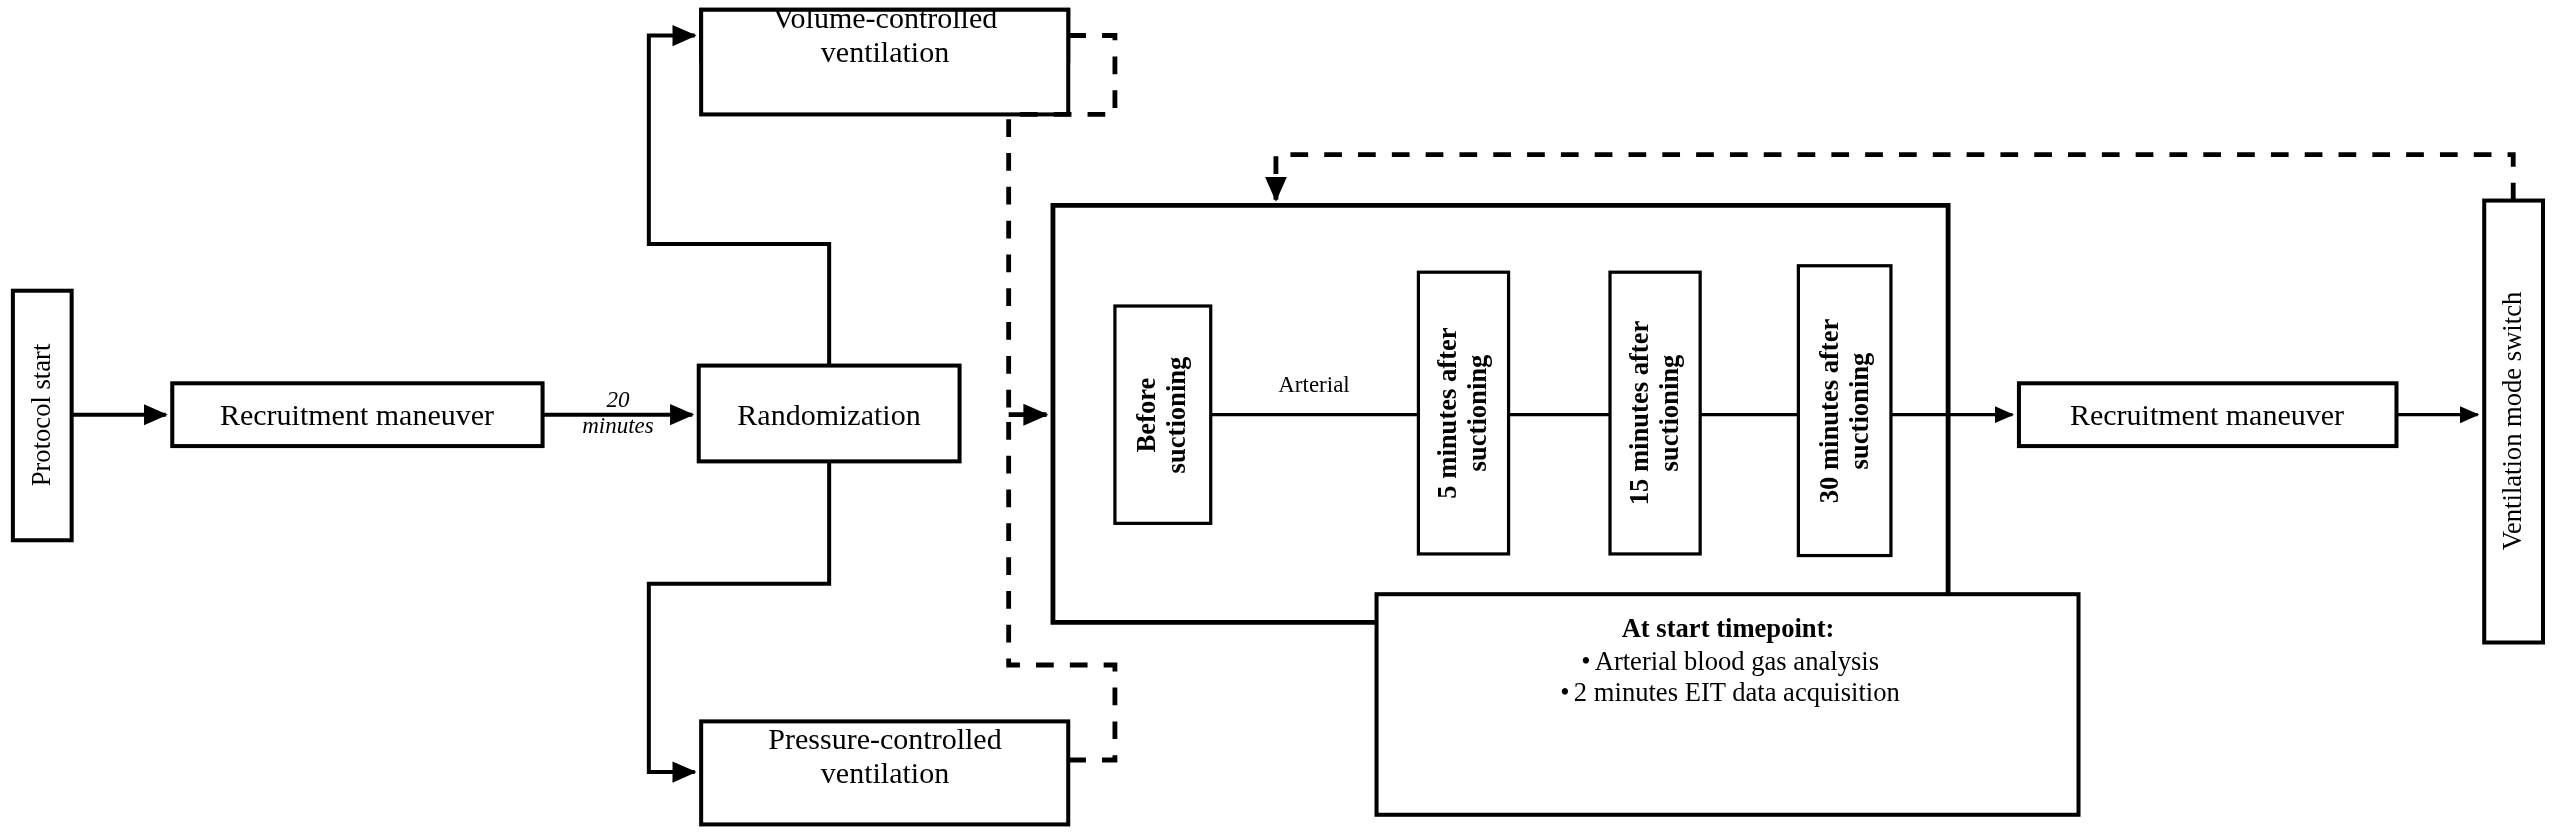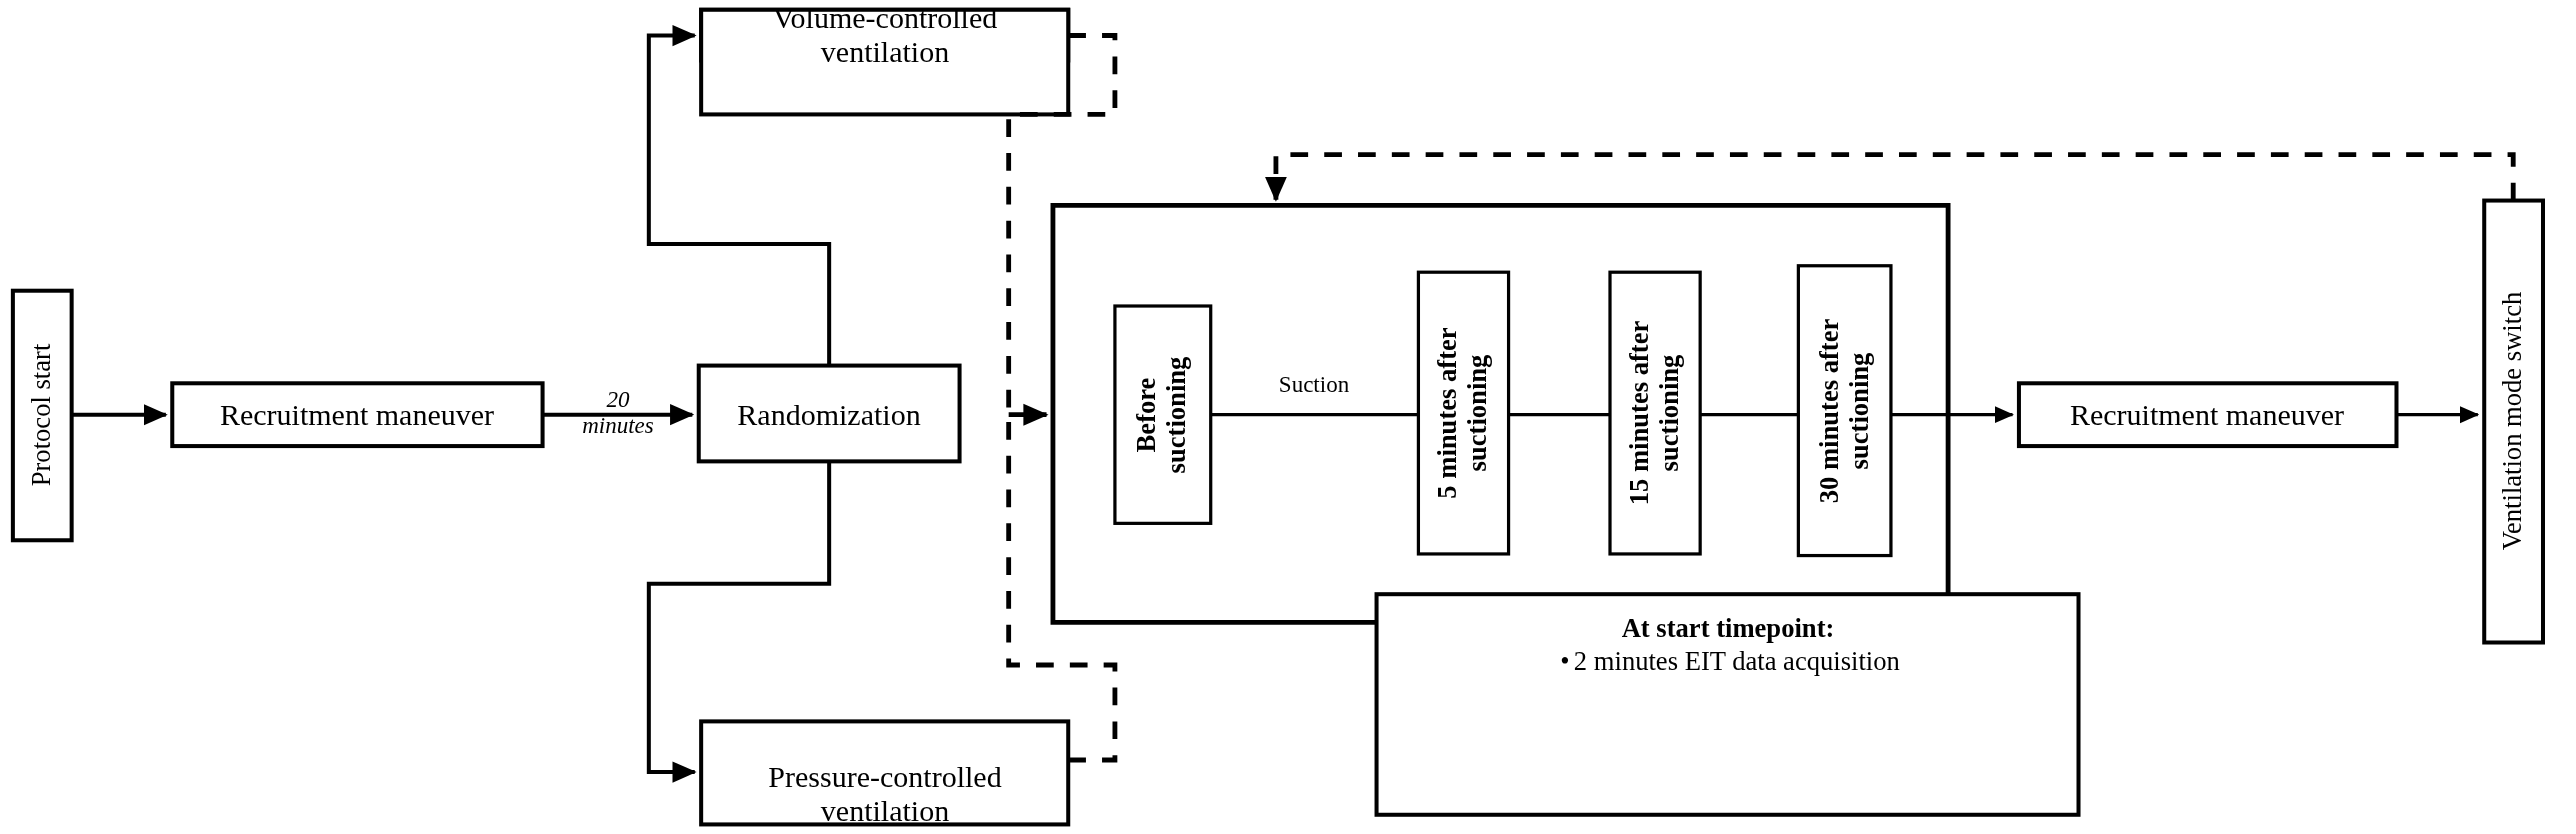--- a/index.html
+++ b/index.html
@@ -209,7 +209,7 @@
   <div class="lbl lbl-edge" style="left:618px; top:413px;font-style:italic;">20
 minutes</div>
 
-  <div class="lbl lbl-edge" style="left:1314px; top:385px;">Suction</div>
+  <div class="lbl lbl-edge" style="left:1314px; top:385px;">Arterial</div>
 
   <div class="tp-box" style="left:1377px; top:613px; width:702px;">
     <span class="tp-title">At start timepoint:</span>

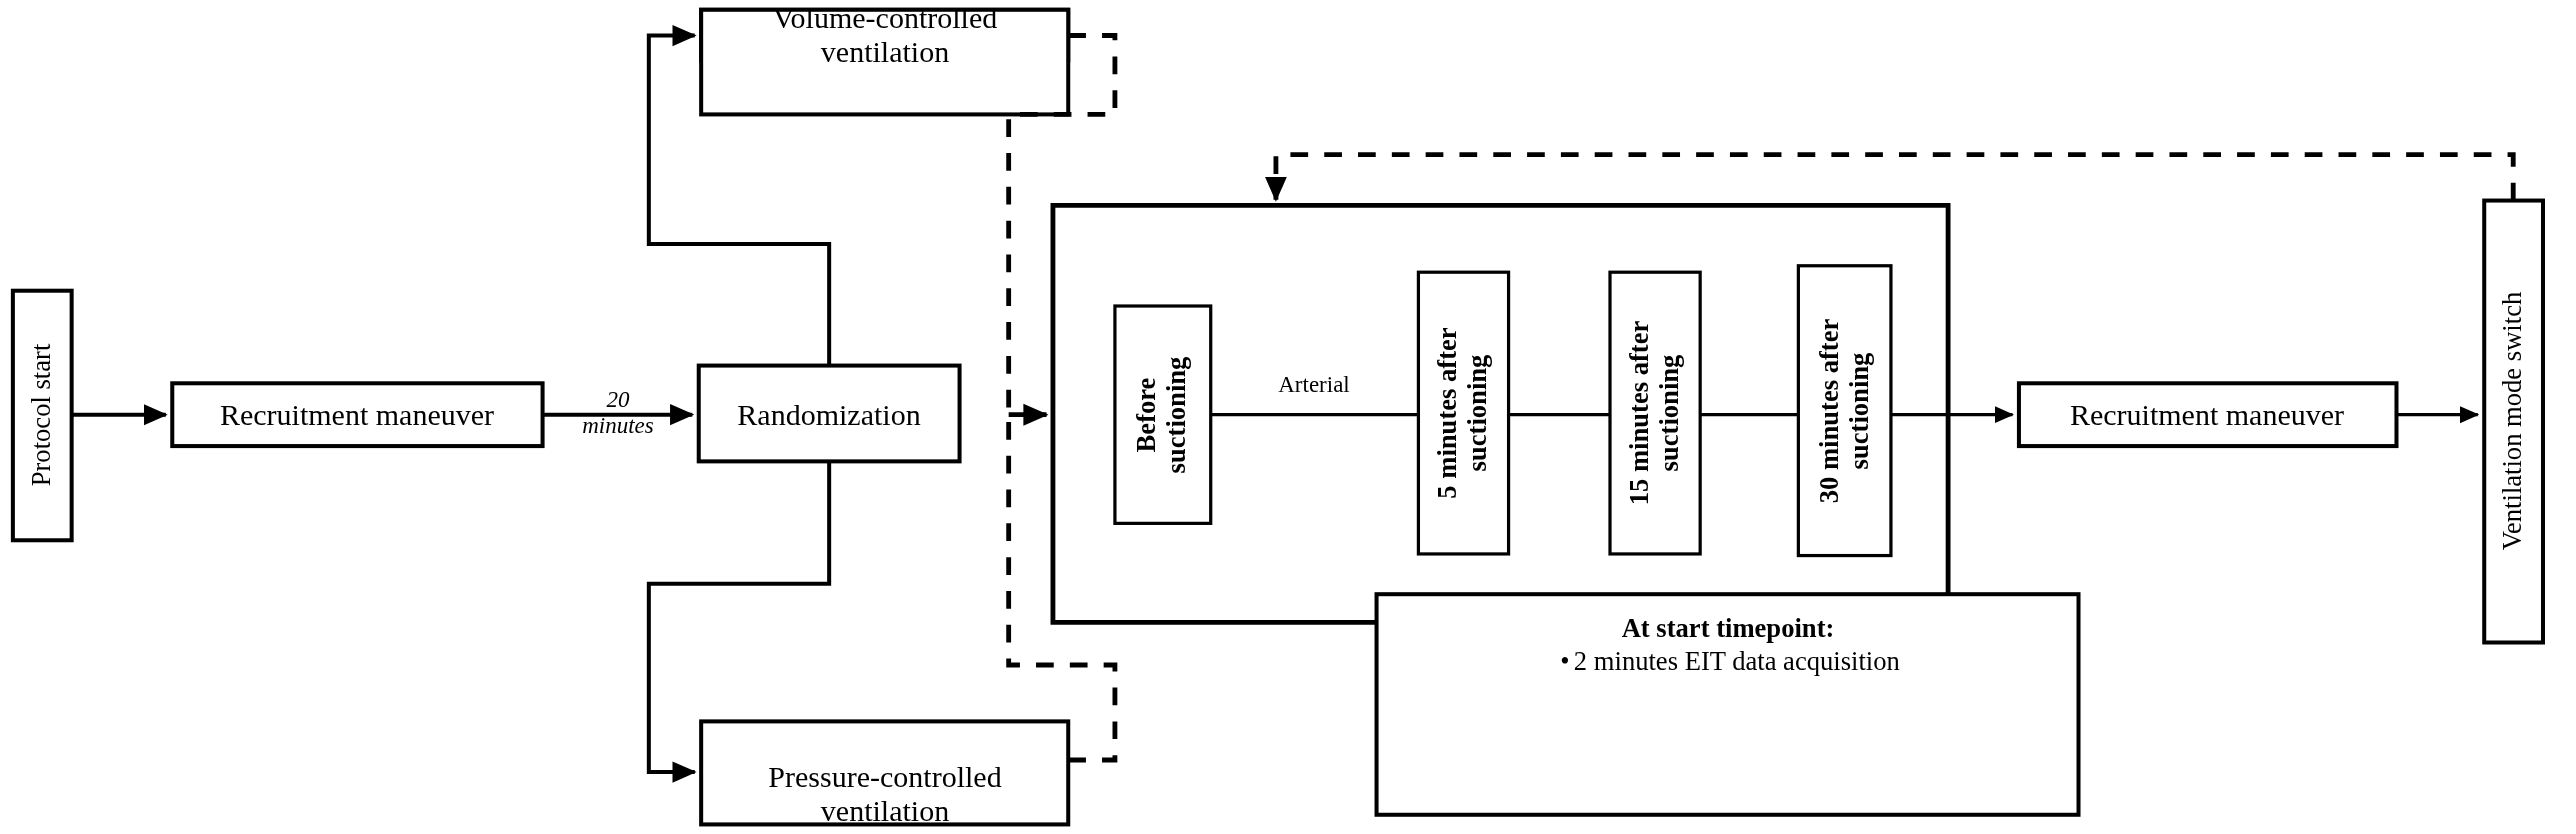--- a/index.html
+++ b/index.html
@@ -214,6 +214,7 @@
   <div class="tp-box" style="left:1377px; top:613px; width:702px;">
     <span class="tp-title">At start timepoint:</span>
     <ul class="tp-list">
+      <li><span class="bullet">•</span><span>Arterial blood gas analysis</span></li>
       <li><span class="bullet">•</span><span>2 minutes EIT data acquisition</span></li>
     </ul>
   </div>

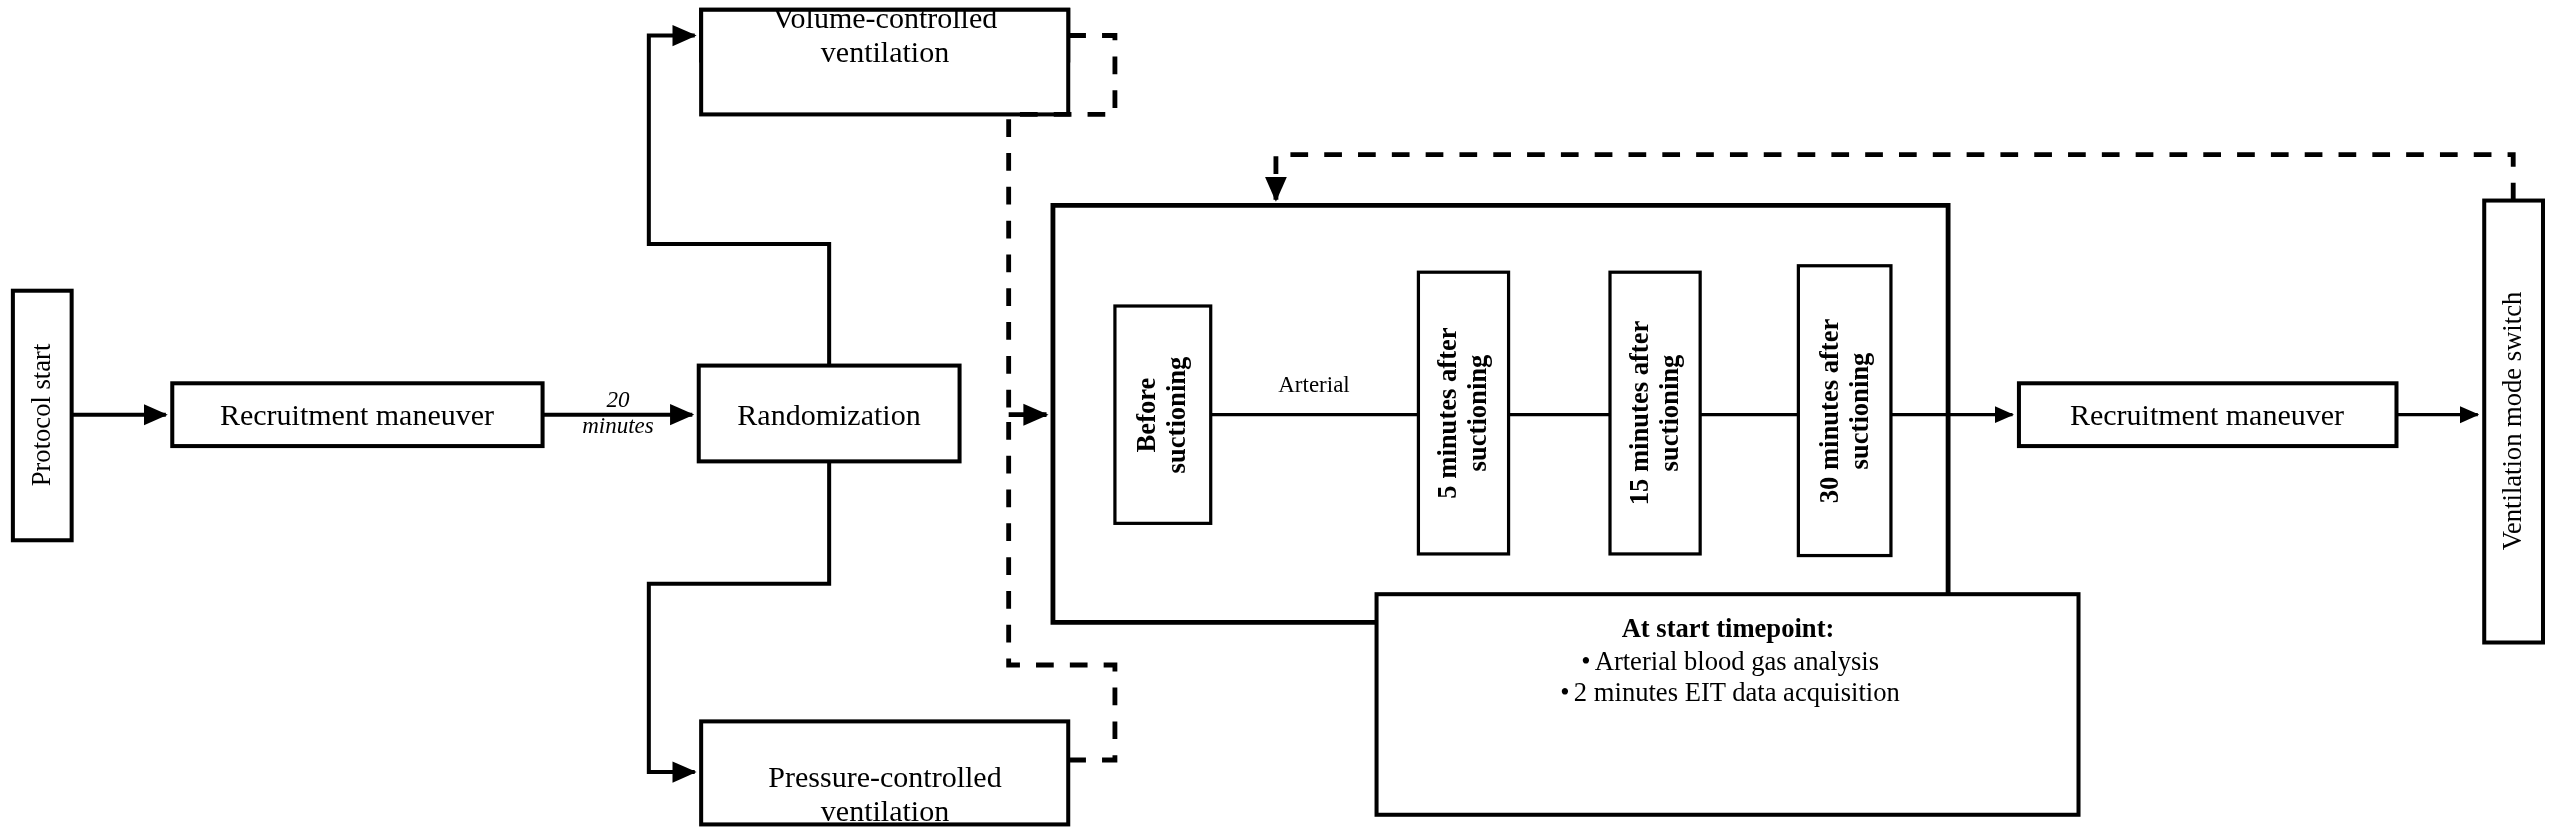--- a/index.html
+++ b/index.html
@@ -187,7 +187,7 @@
   <div class="lbl lbl-h" style="left:885px; top:35px;">Volume-controlled
 ventilation</div>
 
-  <div class="lbl lbl-h" style="left:885px; top:794px;">Pressure-controlled
+  <div class="lbl lbl-h" style="left:885px; top:756px;">Pressure-controlled
 ventilation</div>
 
   <div class="lbl lbl-v-bold" style="left:1162px; top:415px;">Before

